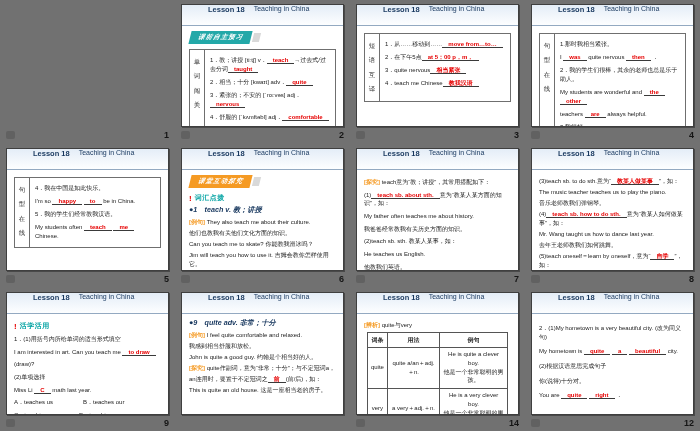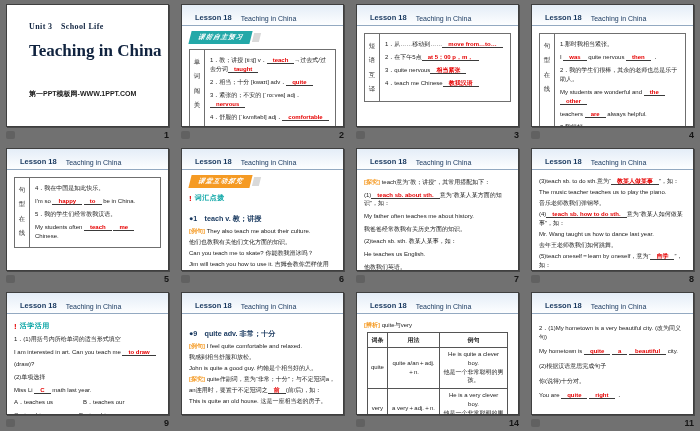--- a/index.html
+++ b/index.html
@@ -38,8 +38,8 @@
 
   
   .shead{
-    height:17px;display:flex;align-items:flex-end;gap:9px;
-    padding:0 8px 3px 13px;
+    height:17px;display:flex;align-items:flex-start;gap:9px;
+    padding:0 8px 3px 26px;
     background:linear-gradient(#e4edf7,#fdfeff);
     border-bottom:1px solid #93a9c1;
   }

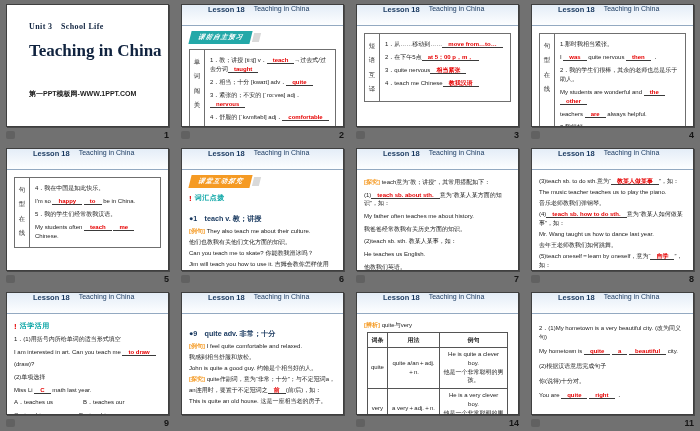--- a/index.html
+++ b/index.html
@@ -98,11 +98,6 @@
 <div class="grid">
 
   <div class="cell">
-    <div class="slide">
-      <div class="t-unit">Unit 3　School Life</div>
-      <div class="t-title">Teaching in China</div>
-      <div class="t-src">第一PPT模板网-WWW.1PPT.COM</div>
-    </div>
     <div class="cellfoot">
       <span class="wm"></span>
       <span class="pagenum">1</span>

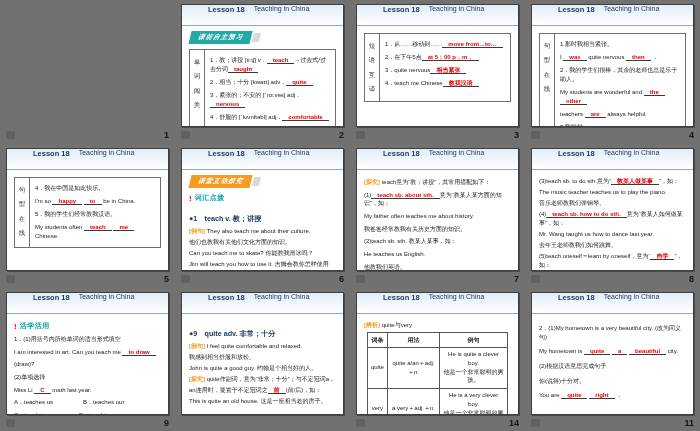--- a/index.html
+++ b/index.html
@@ -64,7 +64,7 @@
   .h2row{margin:3px 0 2px 0;display:flex;align-items:center;}
   .bang{color:#e60000;font-weight:bold;font-size:8px;margin-right:3px;}
   .h2{color:#00a2a2;font-weight:bold;font-size:7px;letter-spacing:.5px;}
-  .pointhead{color:#17375e;font-weight:bold;font-size:7.2px;margin:11px 0 2px 0;}
+  .pointhead{color:#17375e;font-weight:bold;font-size:7.2px;margin:0 0 2px 0;font-style:italic;}
 
   
   .lines .line{margin:2.5px 0;line-height:1.45;}

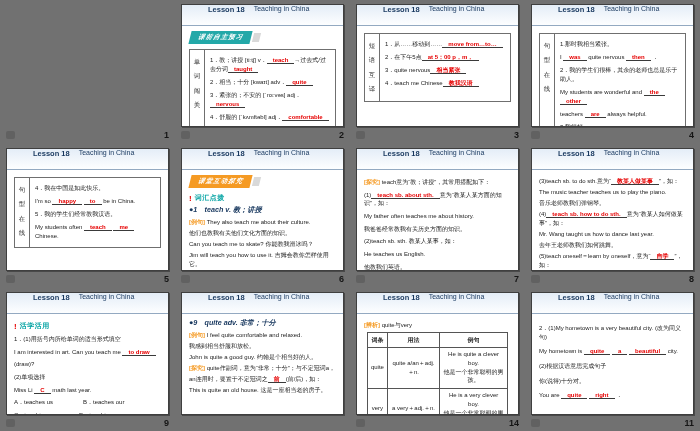--- a/index.html
+++ b/index.html
@@ -385,7 +385,7 @@
     </div>
     <div class="cellfoot">
       <span class="wm"></span>
-      <span class="pagenum">11</span>
+      <span class="pagenum">12</span>
     </div>
   </div>
 

